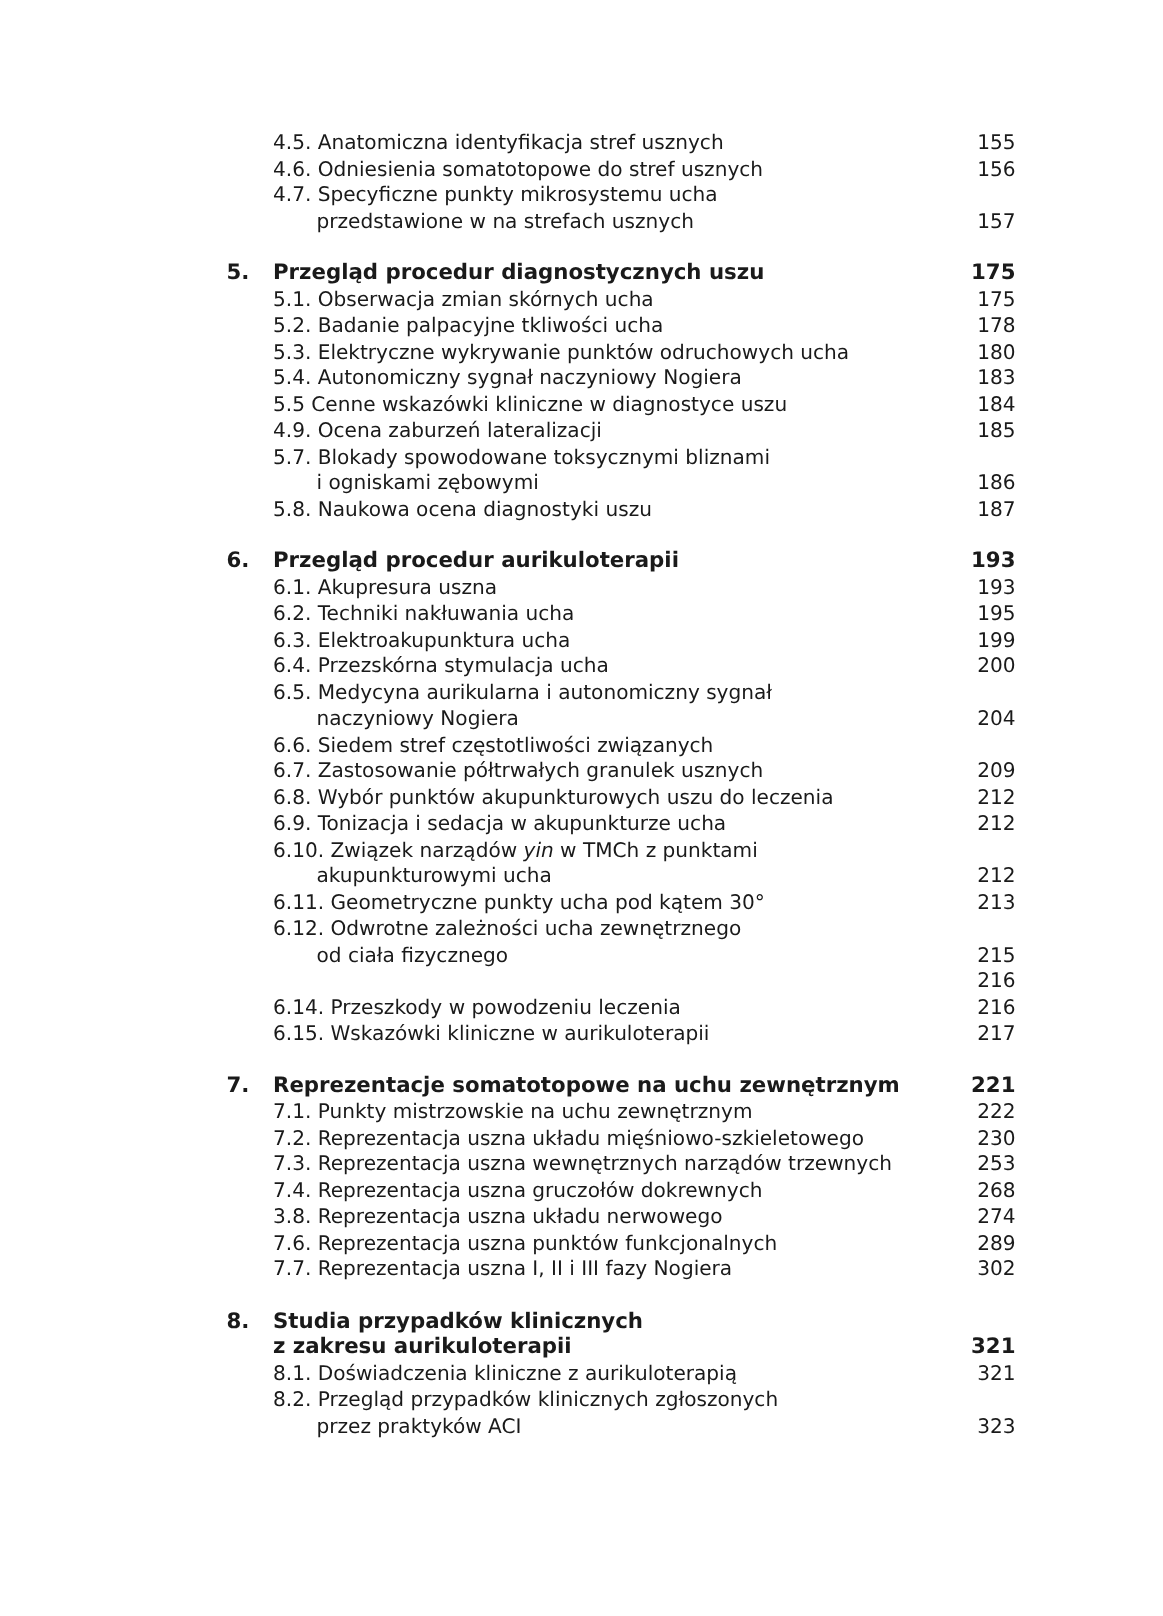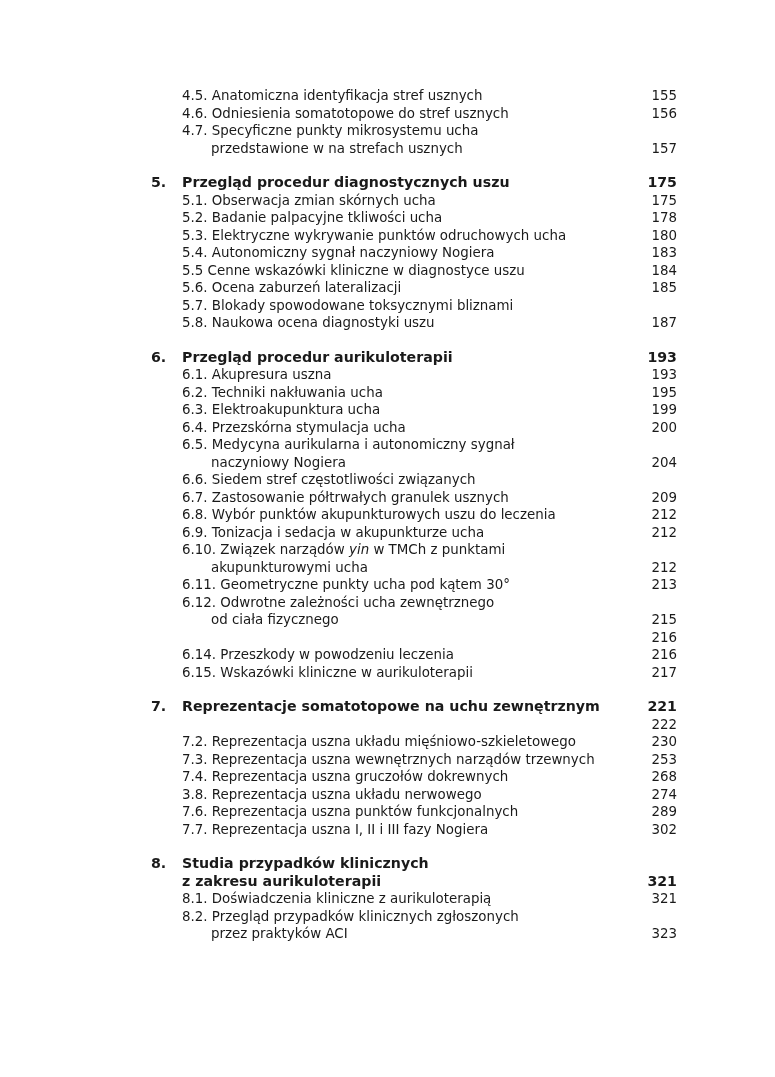--- a/index.html
+++ b/index.html
@@ -64,7 +64,7 @@
       <span class="pg">184</span>
     </div>
     <div class="row">
-      <span class="txt">5.6. Ocena zaburzeń lateralizacji</span>
+      <span class="txt">4.9. Ocena zaburzeń lateralizacji</span>
       <span class="pg">185</span>
     </div>
     <div class="row">

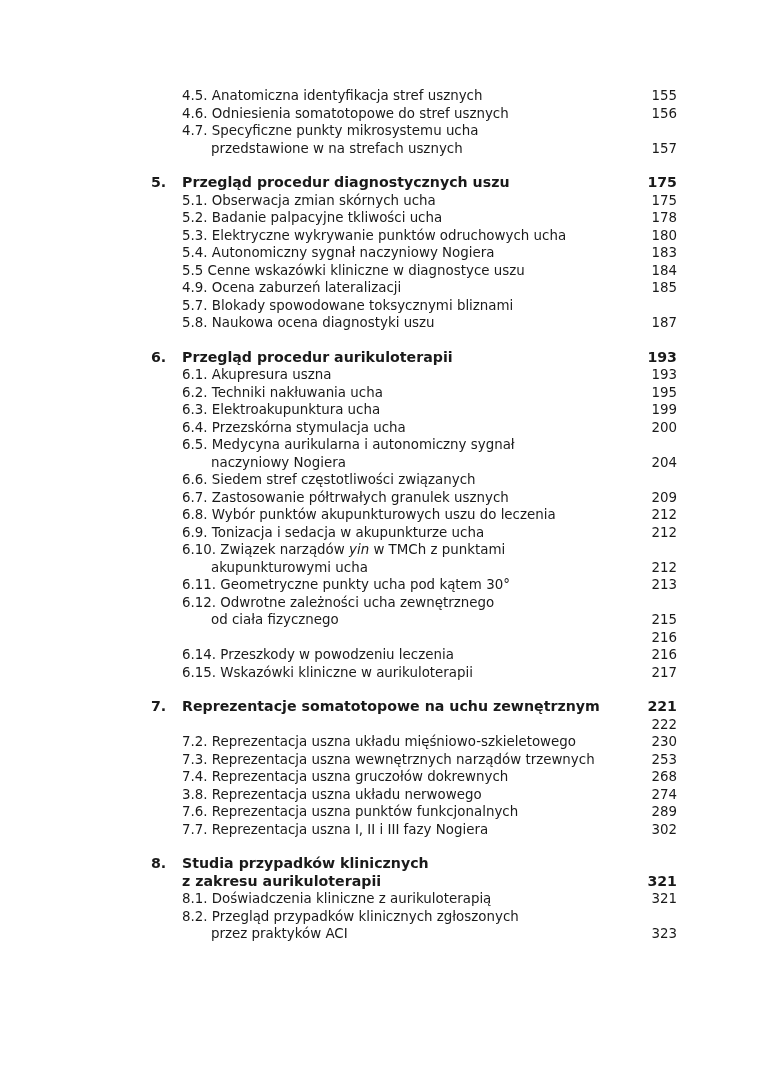--- a/index.html
+++ b/index.html
@@ -70,6 +70,10 @@
     <div class="row">
       <span class="txt">5.7. Blokady spowodowane toksycznymi bliznami</span>
     </div>
+    <div class="row cont">
+      <span class="txt">i ogniskami zębowymi</span>
+      <span class="pg">186</span>
+    </div>
     <div class="row">
       <span class="txt">5.8. Naukowa ocena diagnostyki uszu</span>
       <span class="pg">187</span>

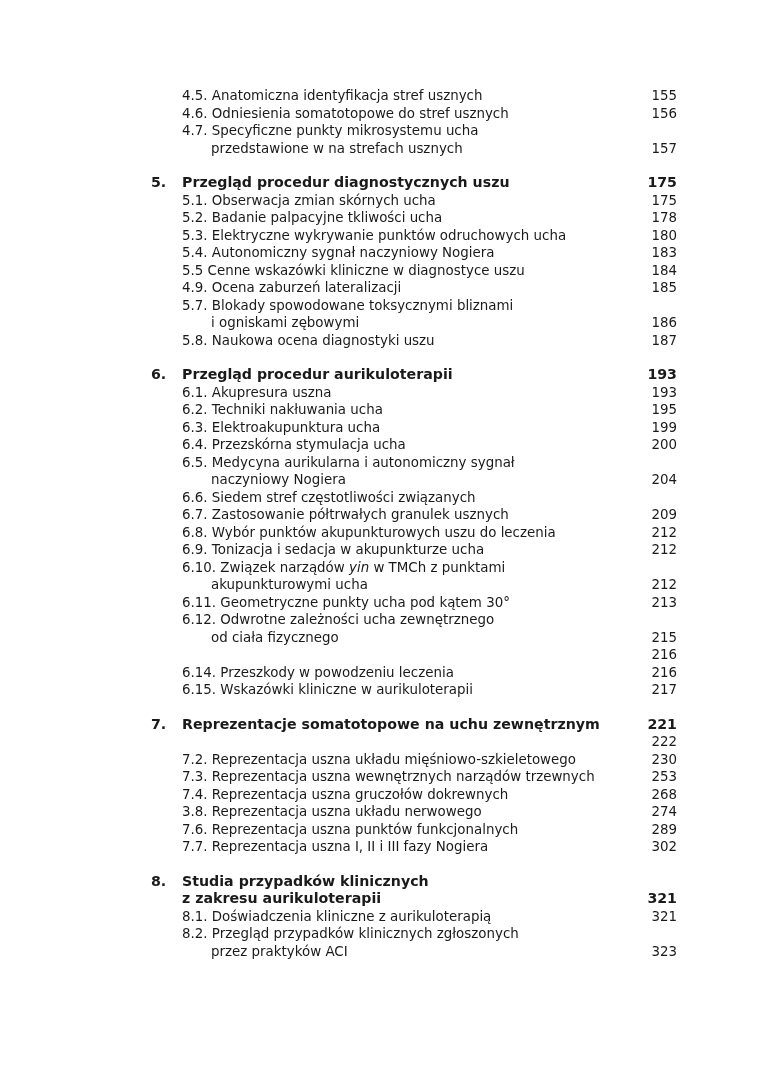--- a/index.html
+++ b/index.html
@@ -158,6 +158,7 @@
       <span class="pg">221</span>
     </div>
     <div class="row">
+      <span class="txt">7.1. Punkty mistrzowskie na uchu zewnętrznym</span>
       <span class="pg">222</span>
     </div>
     <div class="row">

